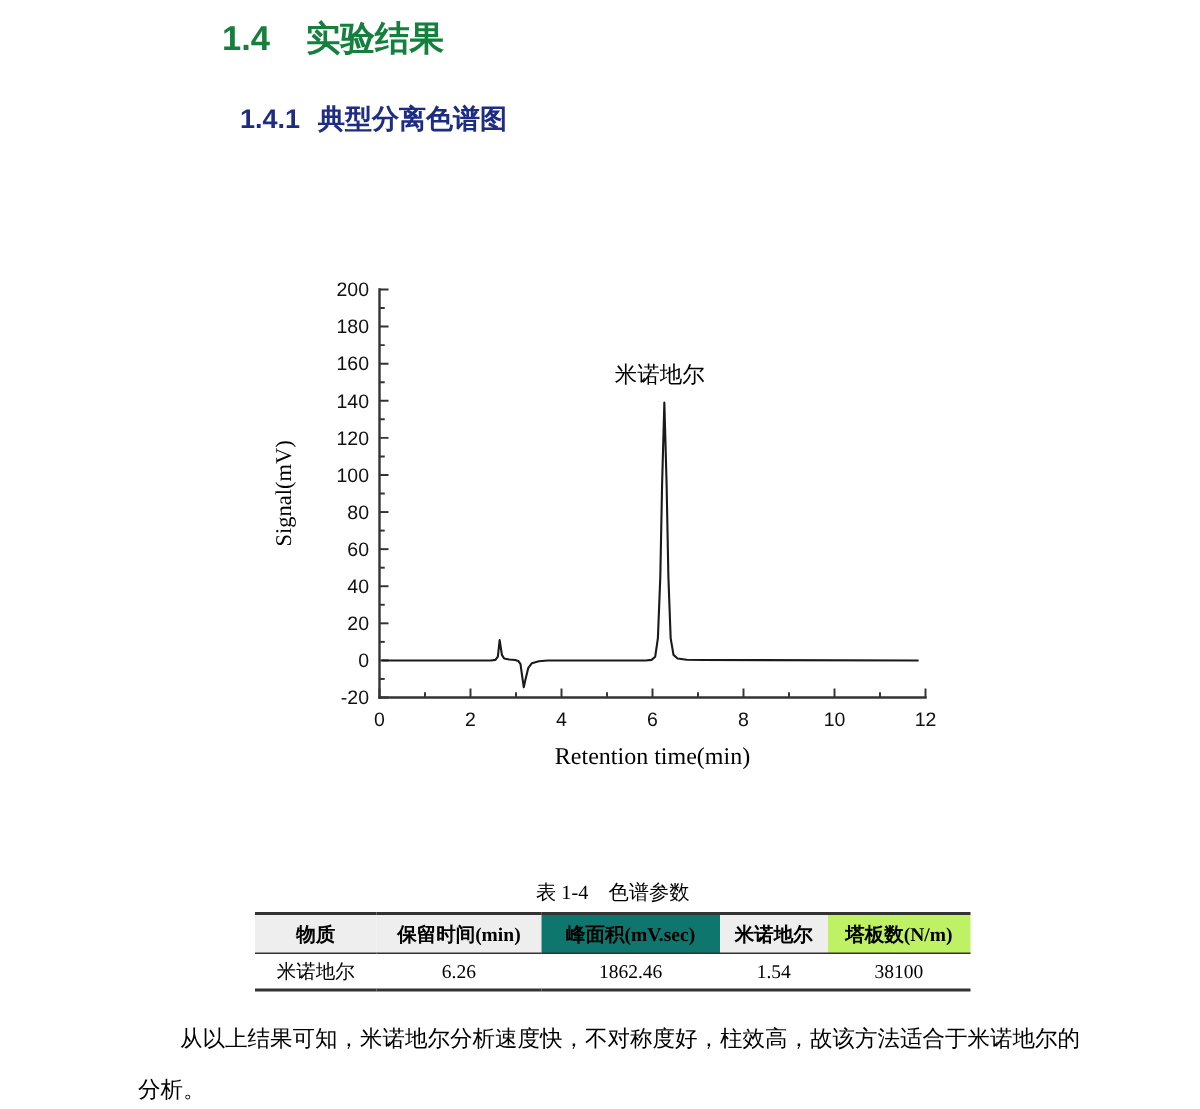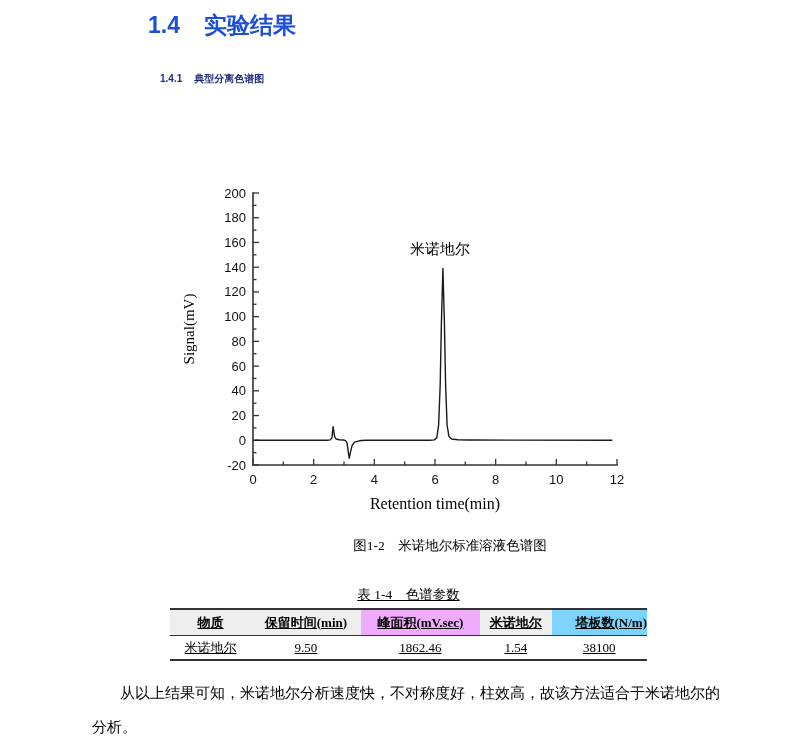--- a/index.html
+++ b/index.html
@@ -53,7 +53,7 @@
 
 <div class="page">
 
-  <div class="h1" style="color: #1d4ed8;">
+  <div class="h1" style="color: #15803d;">
     <span class="num">1.4</span><span>实验结果</span>
   </div>
 

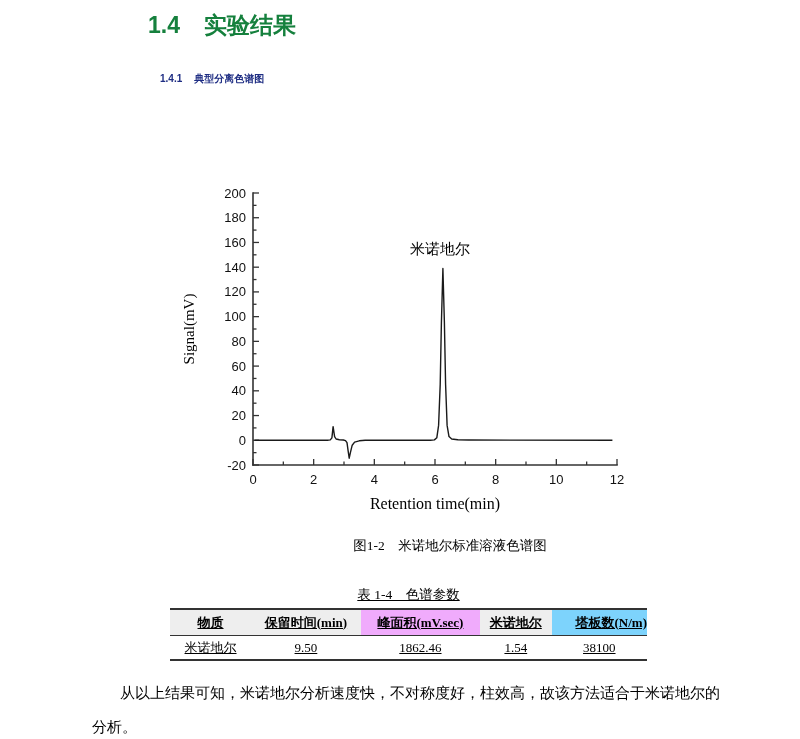--- a/index.html
+++ b/index.html
@@ -16,7 +16,7 @@
   .h2{
     position:absolute;left:160px;top:68px;
     font-family:"Liberation Sans","DejaVu Sans",sans-serif;
-    font-weight:bold;font-size:10px;line-height:22px;
+    font-weight:bold;font-size:18px;line-height:22px;
   }
   .h2 .num{margin-right:12px;}
   .para1{

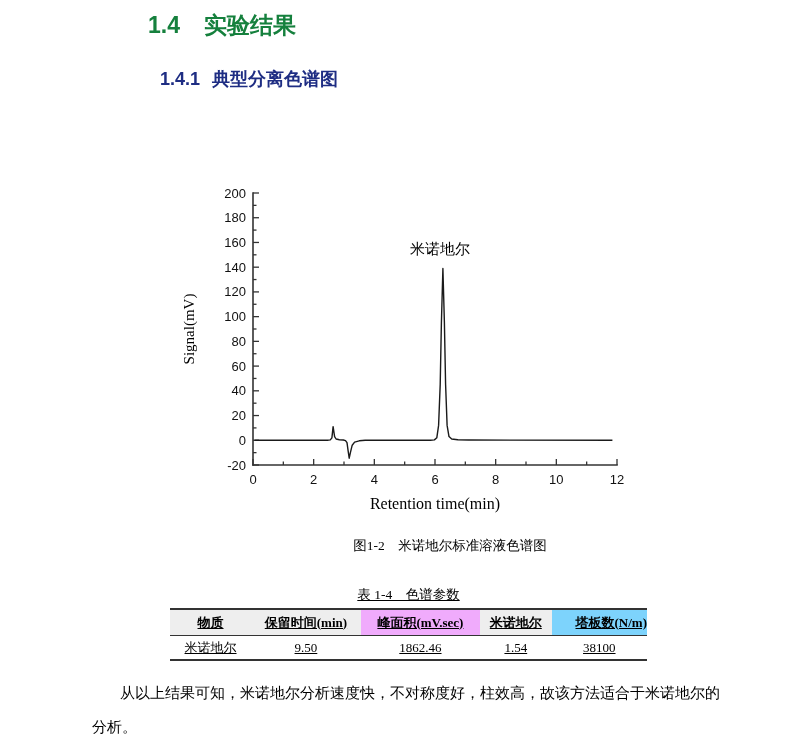--- a/index.html
+++ b/index.html
@@ -128,7 +128,6 @@
       </svg>
   </div>
 
-  <div class="figcaption">图1-2　米诺地尔标准溶液色谱图</div>
 
   <div class="table-wrap">
     <div class="table-title">表 1-4　色谱参数</div>

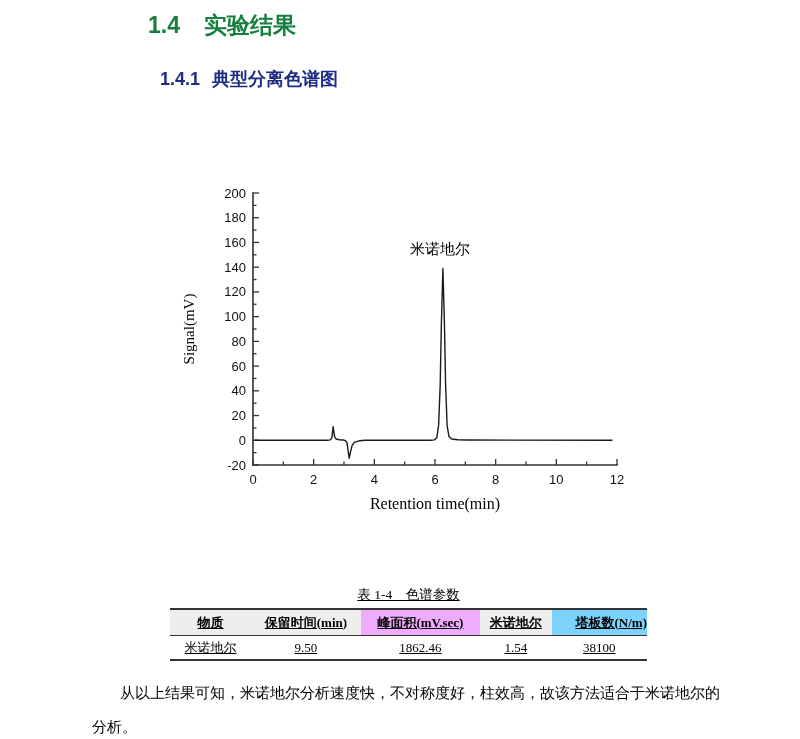--- a/index.html
+++ b/index.html
@@ -28,7 +28,7 @@
     position:absolute;left:170px;top:537px;width:560px;
     text-align:center;font-size:13.5px;
   }
-  .table-wrap{position:absolute;left:170px;top:586px;width:477px;text-decoration:underline;}
+  .table-wrap{position:absolute;left:170px;top:586px;width:477px;}
   .table-title{
     text-align:center;font-size:13.5px;margin:0 0 4px 0;
   }

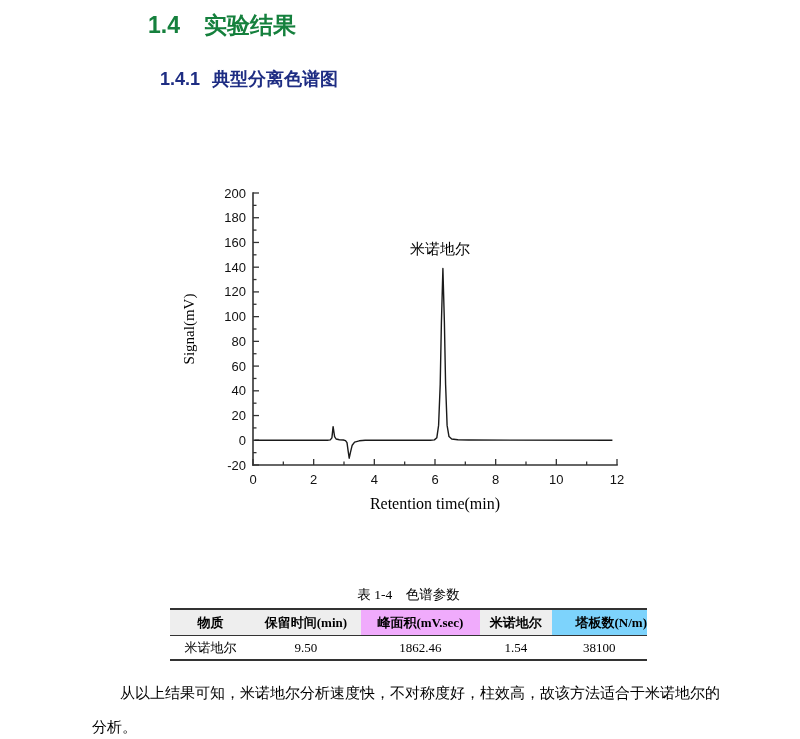--- a/index.html
+++ b/index.html
@@ -143,7 +143,7 @@
         <tr>
           <th style="background: rgb(238, 238, 238);">物质</th>
           <th style="background: rgb(238, 238, 238); text-align: center;">保留时间(min)</th>
-          <th style="background: #f0abfc;">峰面积(mV.sec)</th>
+          <th style="background: #0f766e;">峰面积(mV.sec)</th>
           <th style="background: rgb(238, 238, 238);">米诺地尔</th>
           <th style="background: #7dd3fc; text-align: right;">塔板数(N/m)</th>
         </tr>

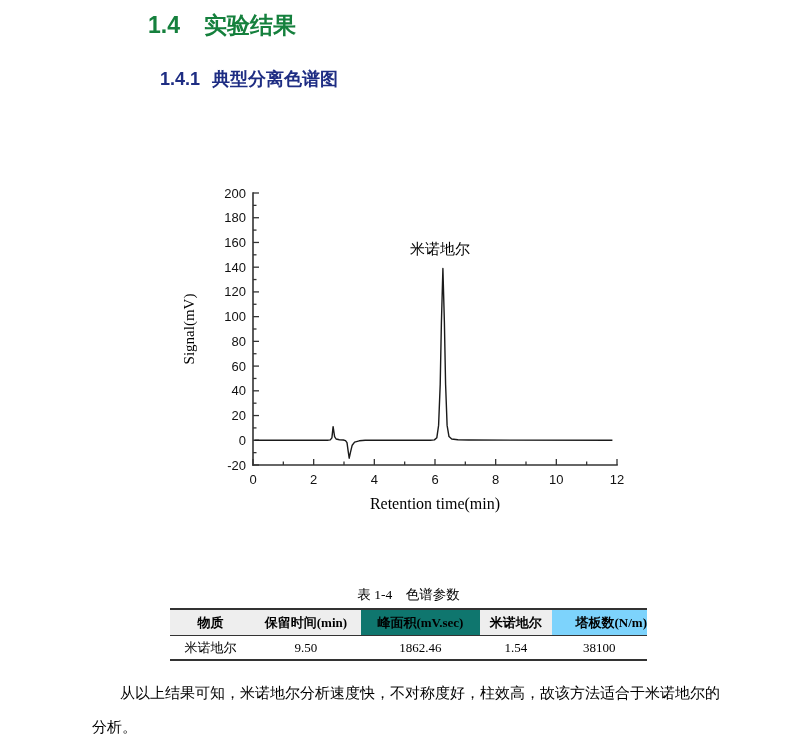--- a/index.html
+++ b/index.html
@@ -145,7 +145,7 @@
           <th style="background: rgb(238, 238, 238); text-align: center;">保留时间(min)</th>
           <th style="background: #0f766e;">峰面积(mV.sec)</th>
           <th style="background: rgb(238, 238, 238);">米诺地尔</th>
-          <th style="background: #7dd3fc; text-align: right;">塔板数(N/m)</th>
+          <th style="background: #bef264;">塔板数(N/m)</th>
         </tr>
       </thead>
       <tbody>

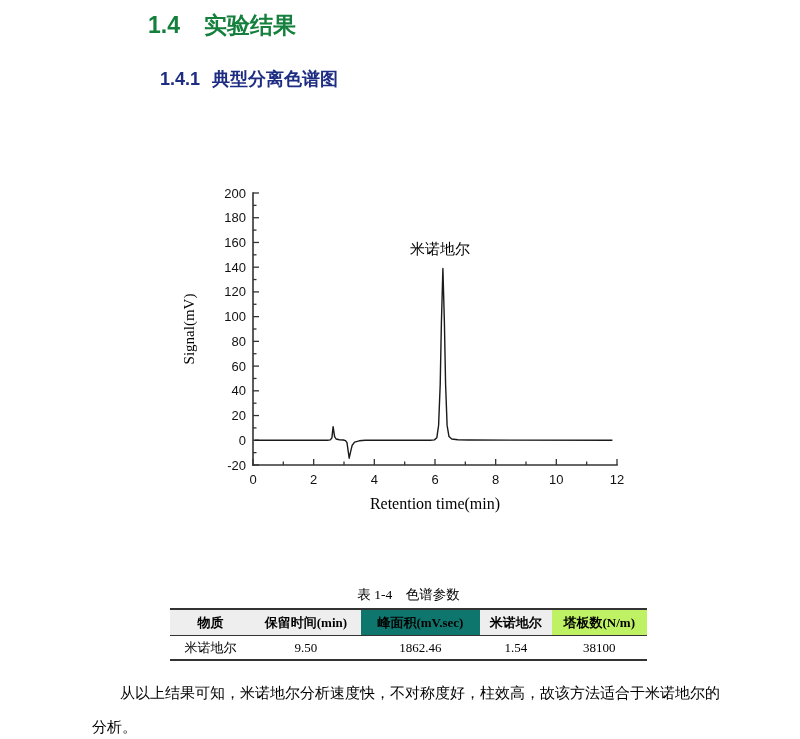--- a/index.html
+++ b/index.html
@@ -151,7 +151,7 @@
       <tbody>
         <tr>
           <td>米诺地尔</td>
-          <td>9.50</td>
+          <td>6.26</td>
           <td>1862.46</td>
           <td>1.54</td>
           <td>38100</td>

